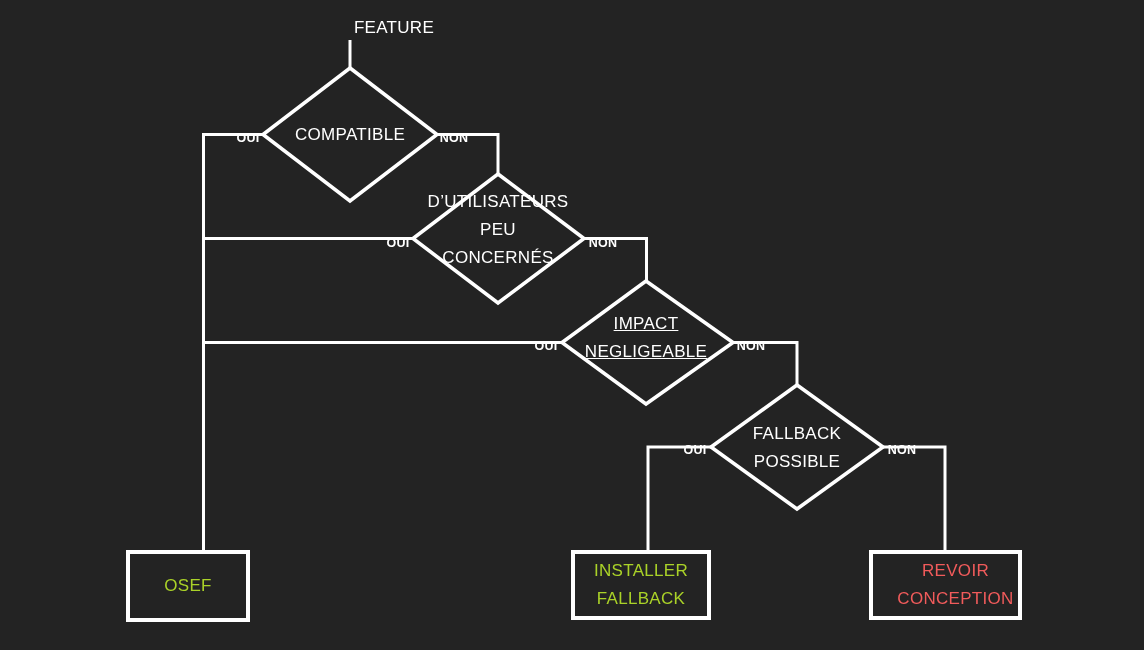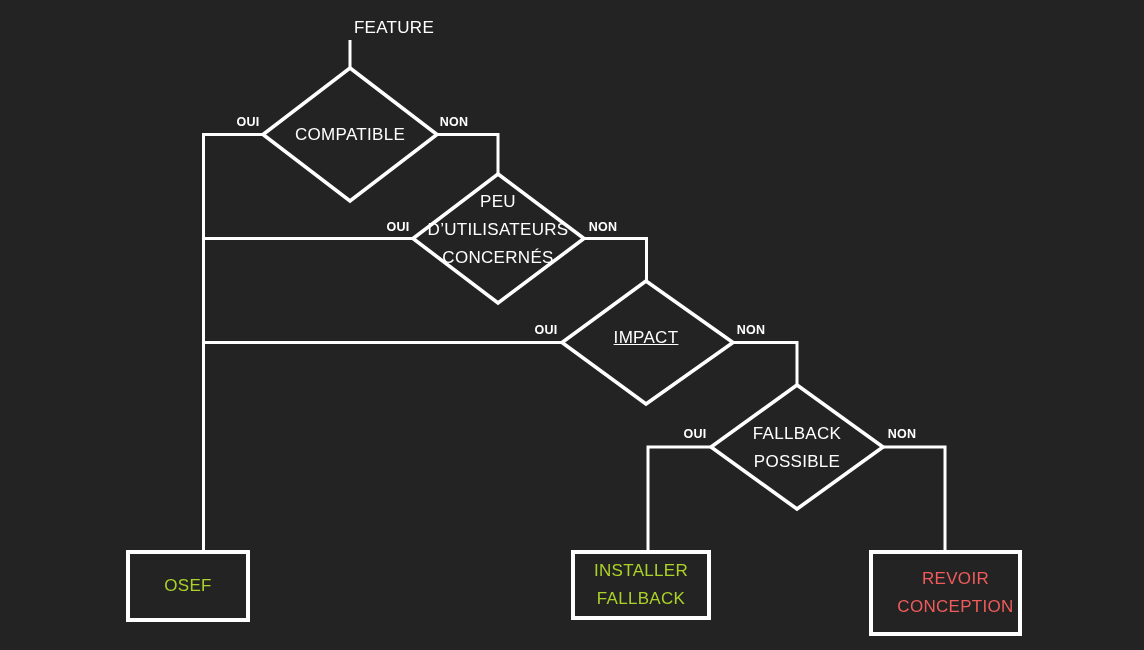--- a/index.html
+++ b/index.html
@@ -38,6 +38,7 @@
     font-weight:bold;
     letter-spacing:.3px;
     color:#fff;
+    margin-top:16px;
   }
   .outcome{
     position:absolute;

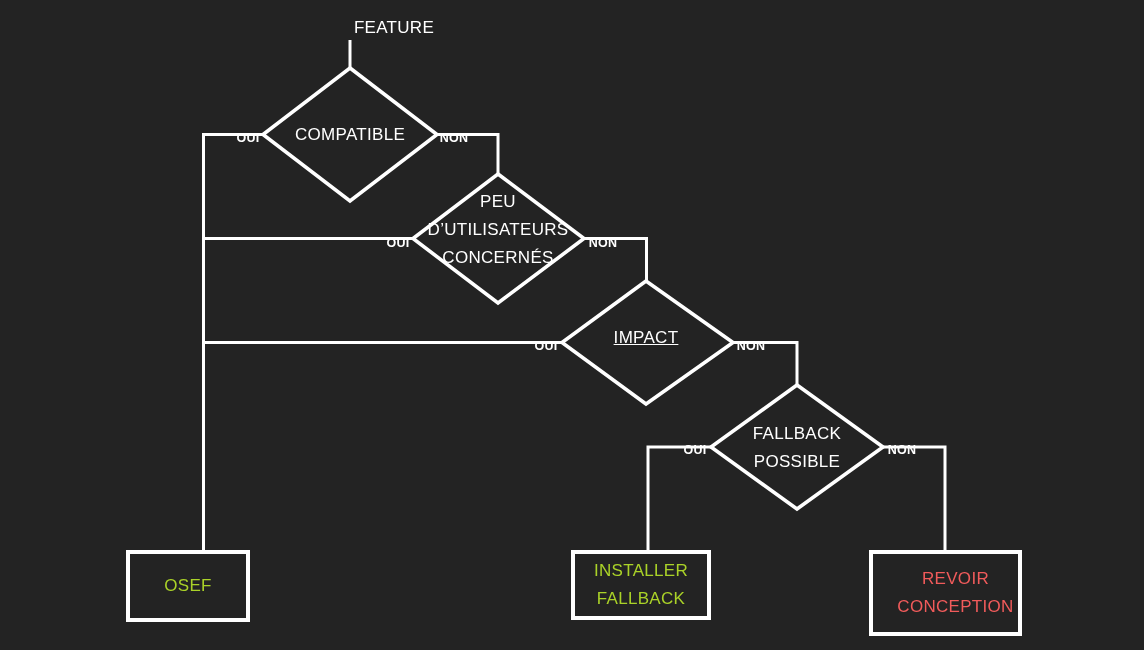--- a/index.html
+++ b/index.html
@@ -97,8 +97,8 @@
   <div class="yn" style="left:454px;top:122px;">NON</div>
 
   <div class="lbl" style="left:498px;top:230px;">
+    <div>D’UTILISATEURS</div>
     <div>PEU</div>
-    <div>D’UTILISATEURS</div>
     <div>CONCERNÉS</div>
   </div>
   <div class="yn" style="left:398px;top:227px;">OUI</div>

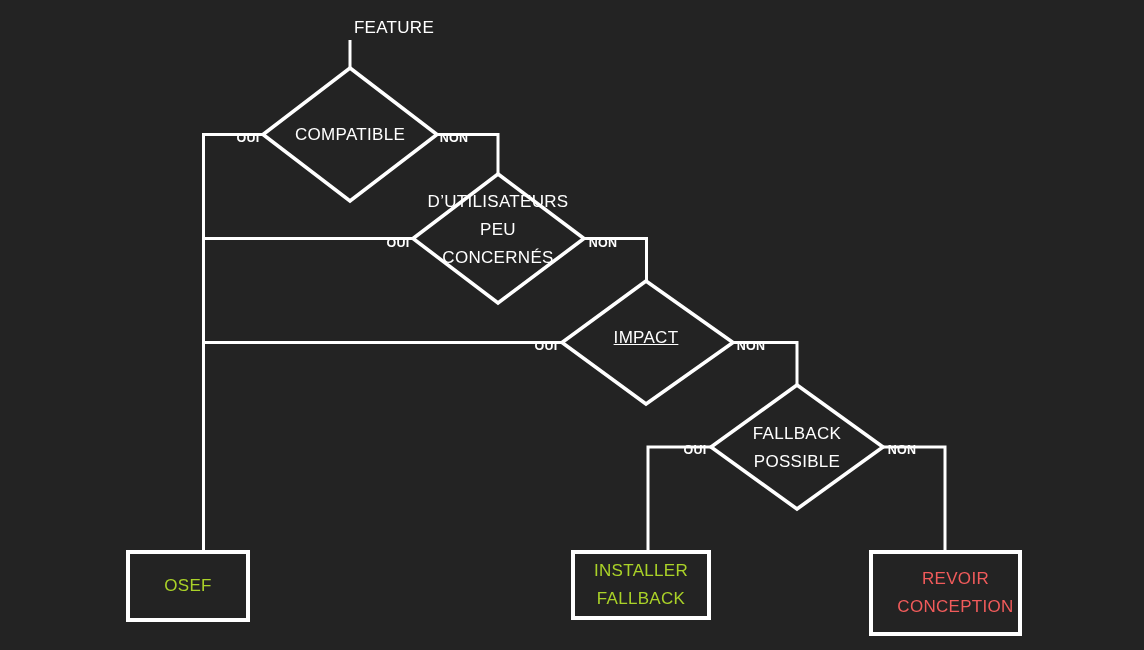--- a/index.html
+++ b/index.html
@@ -106,6 +106,7 @@
 
   <div class="lbl" style="left:646px;top:338px;text-decoration:underline;">
     <div>IMPACT</div>
+    <div>NEGLIGEABLE</div>
   </div>
   <div class="yn" style="left:546px;top:330px;">OUI</div>
   <div class="yn" style="left:751px;top:330px;">NON</div>

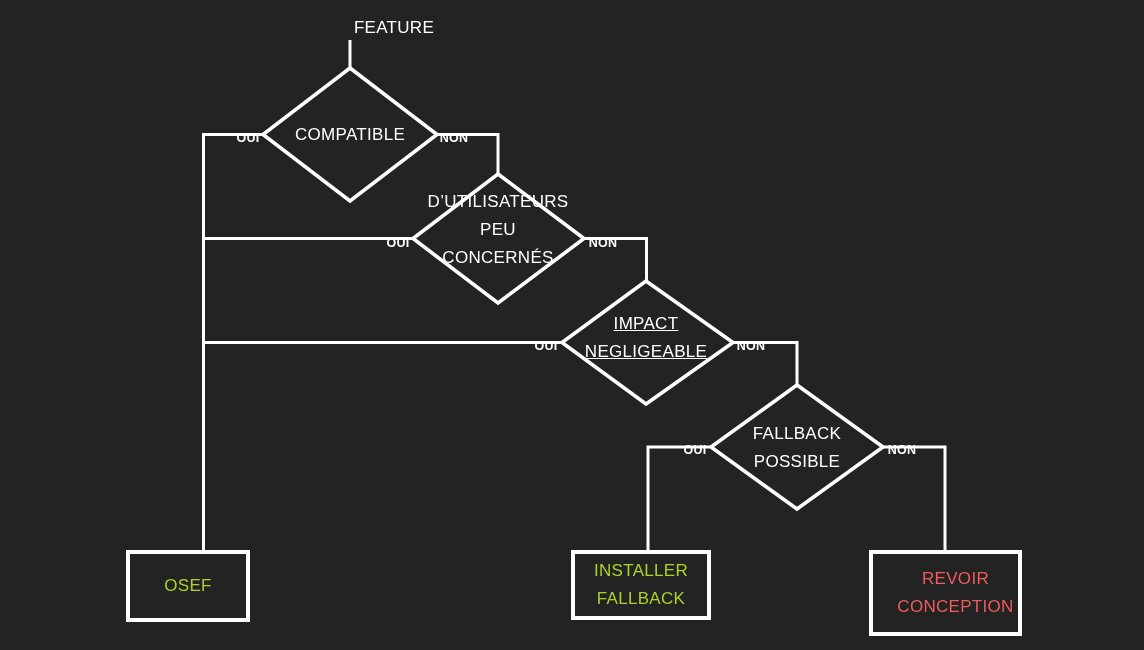--- a/index.html
+++ b/index.html
@@ -127,7 +127,7 @@
     <div>FALLBACK</div>
   </div>
 
-  <div class="outcome red" style="left:869px;top:550px;width:153px;height:86px;padding-left:20px;">
+  <div class="outcome red" style="left:869px;top:550px;width:153px;height:70px;padding-left:20px;">
     <div>REVOIR</div>
     <div>CONCEPTION</div>
   </div>

